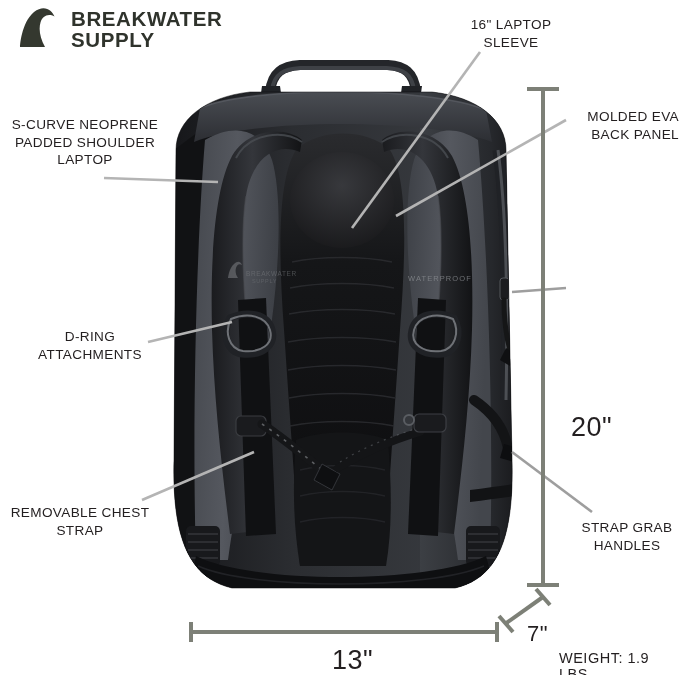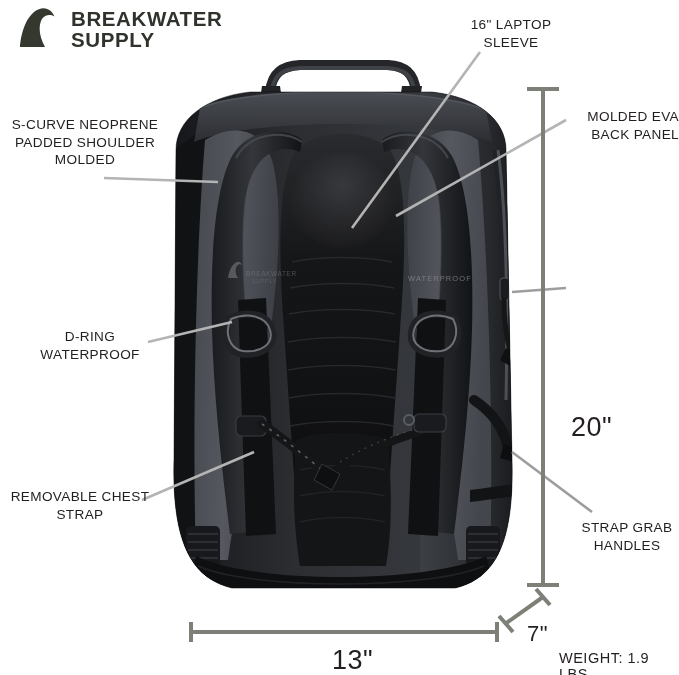--- a/index.html
+++ b/index.html
@@ -267,7 +267,7 @@
 SLEEVE</div>
   <div class="label c" style="left:2px;top:116px;width:166px;">S-CURVE NEOPRENE
 PADDED SHOULDER
-MOLDED</div>
+LAPTOP</div>
   <div class="label l" style="left:573px;top:108px;width:106px;">MOLDED EVA
 BACK PANEL</div>
   <div class="label c" style="left:14px;top:328px;width:152px;">D-RING

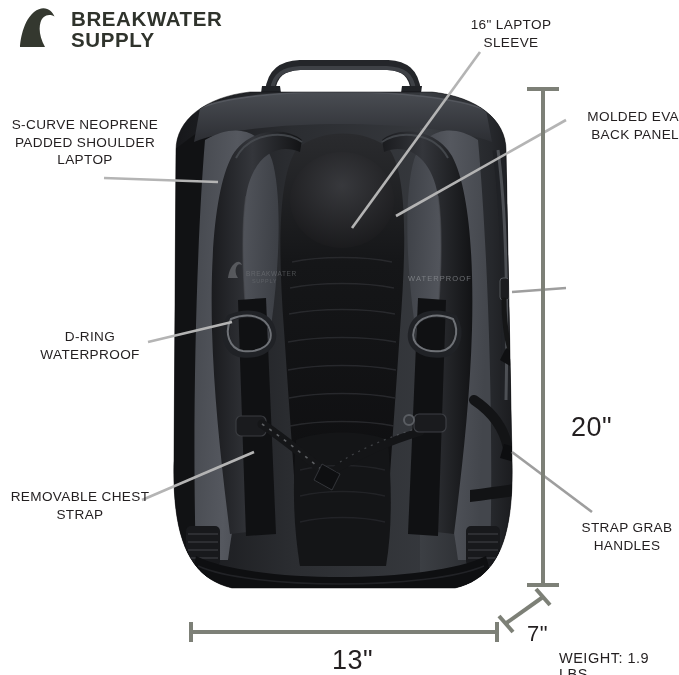--- a/index.html
+++ b/index.html
@@ -271,7 +271,7 @@
   <div class="label l" style="left:573px;top:108px;width:106px;">MOLDED EVA
 BACK PANEL</div>
   <div class="label c" style="left:14px;top:328px;width:152px;">D-RING
-WATERPROOF</div>
+ATTACHMENTS</div>
   <div class="label c" style="left:0px;top:488px;width:160px;">REMOVABLE CHEST
 STRAP</div>
   <div class="label c" style="left:575px;top:519px;width:104px;">STRAP GRAB

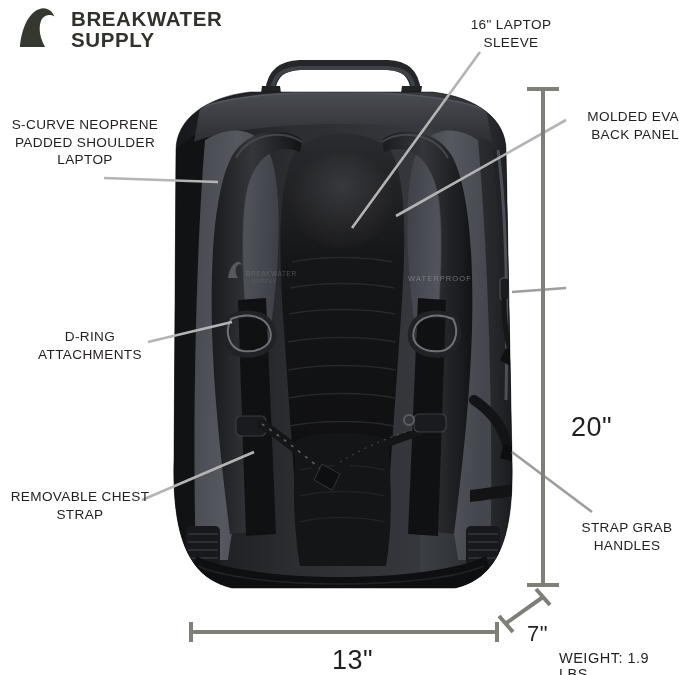--- a/index.html
+++ b/index.html
@@ -272,7 +272,7 @@
 BACK PANEL</div>
   <div class="label c" style="left:14px;top:328px;width:152px;">D-RING
 ATTACHMENTS</div>
-  <div class="label c" style="left:0px;top:488px;width:160px;">REMOVABLE CHEST
+  <div class="label c" style="left:0px;top:504px;width:160px;">REMOVABLE CHEST
 STRAP</div>
   <div class="label c" style="left:575px;top:519px;width:104px;">STRAP GRAB
 HANDLES</div>

